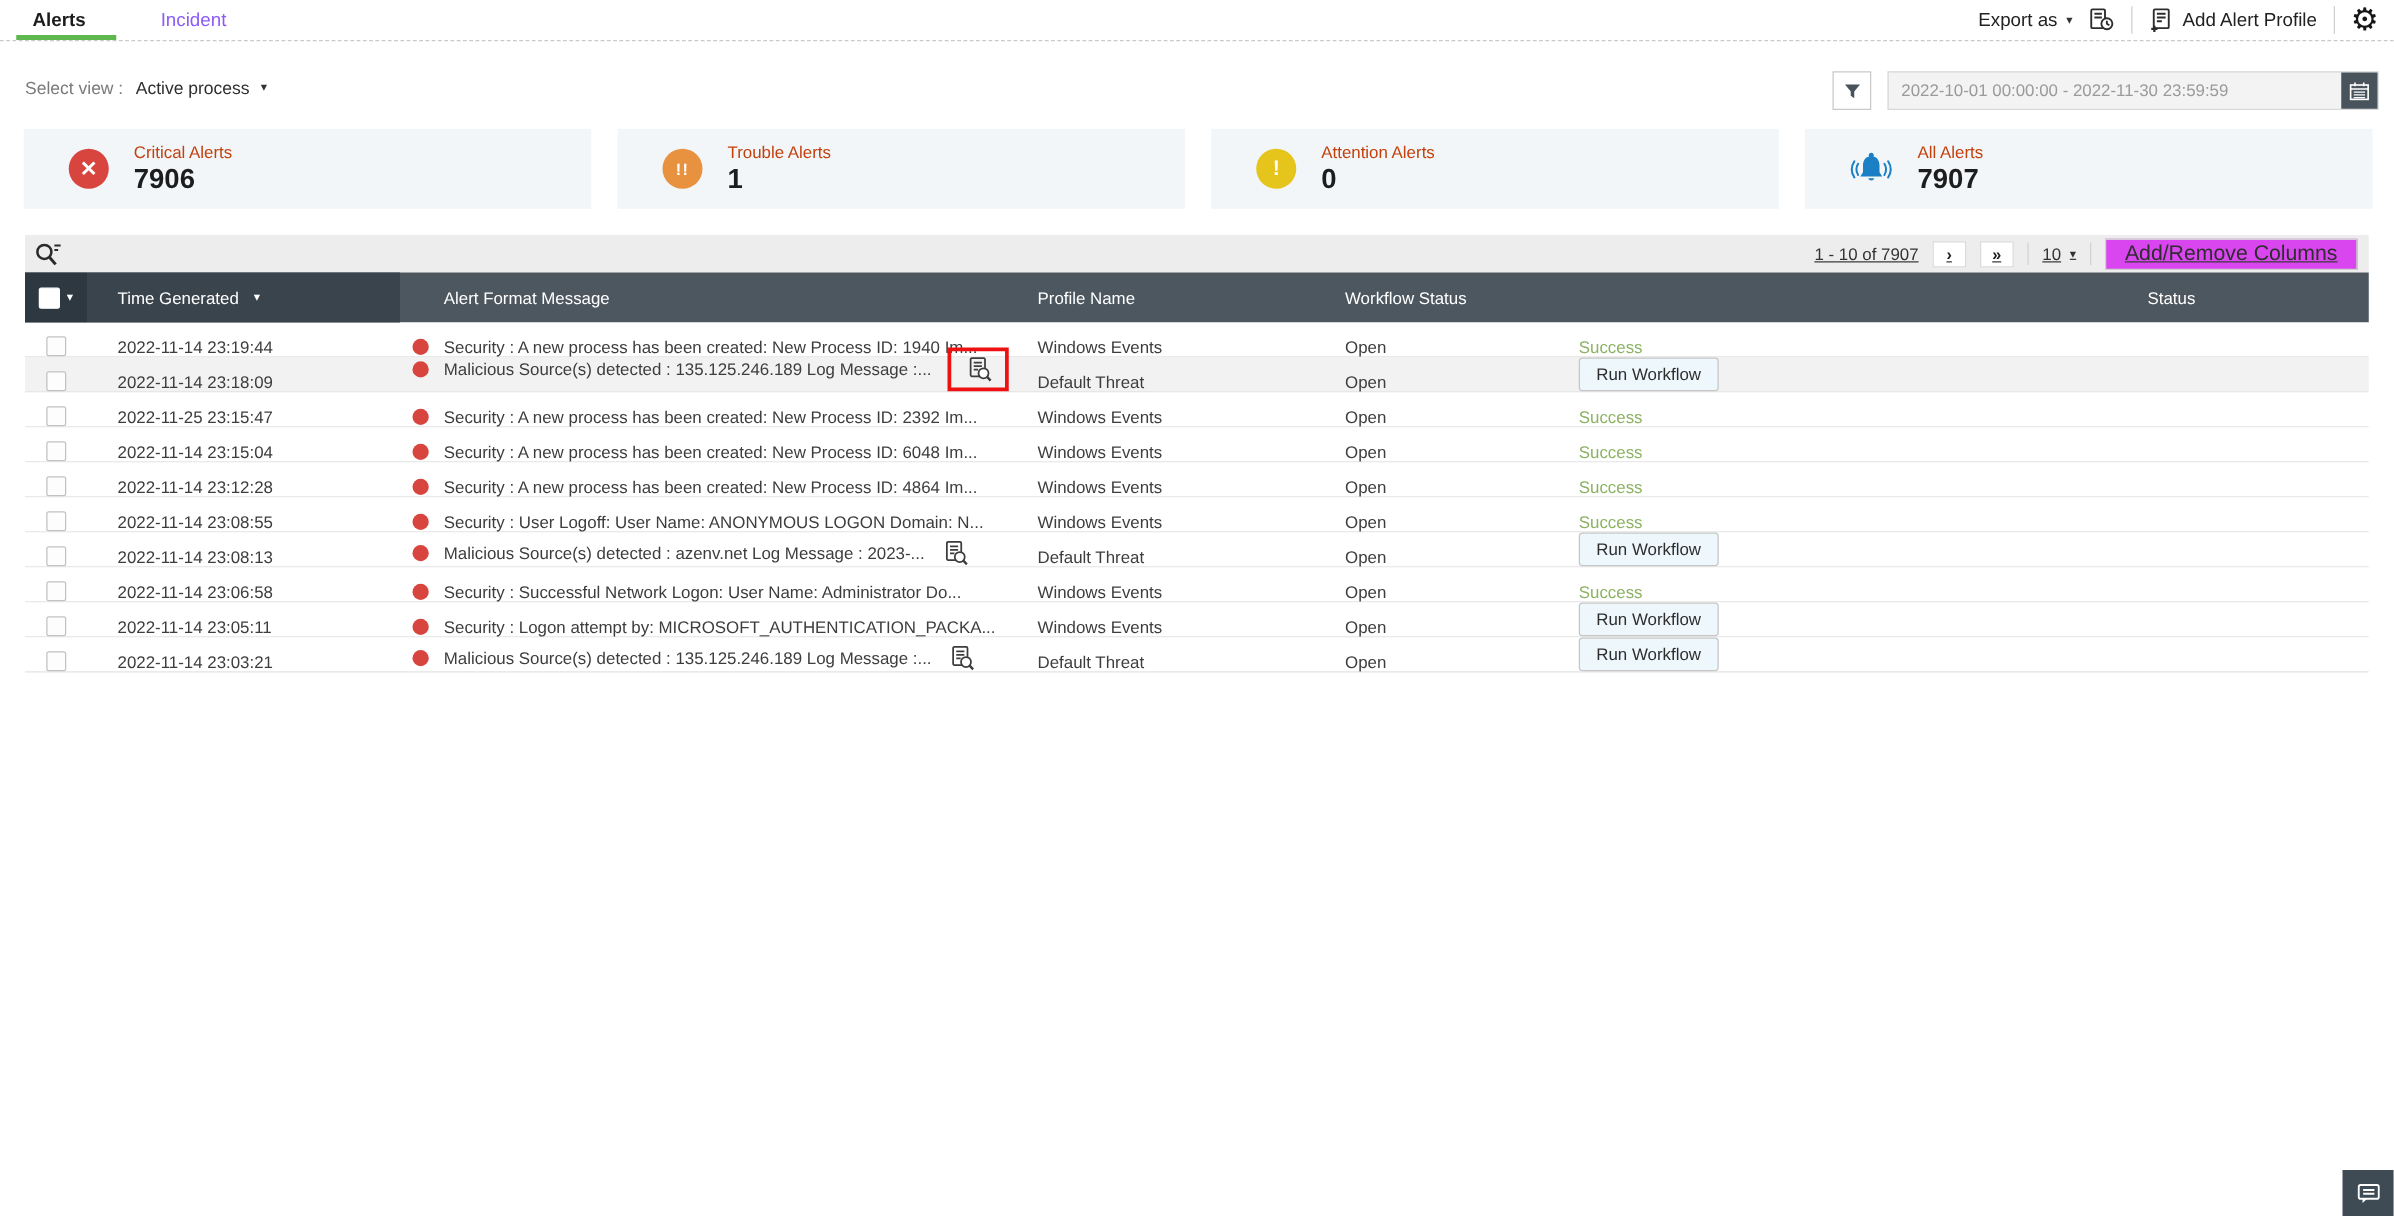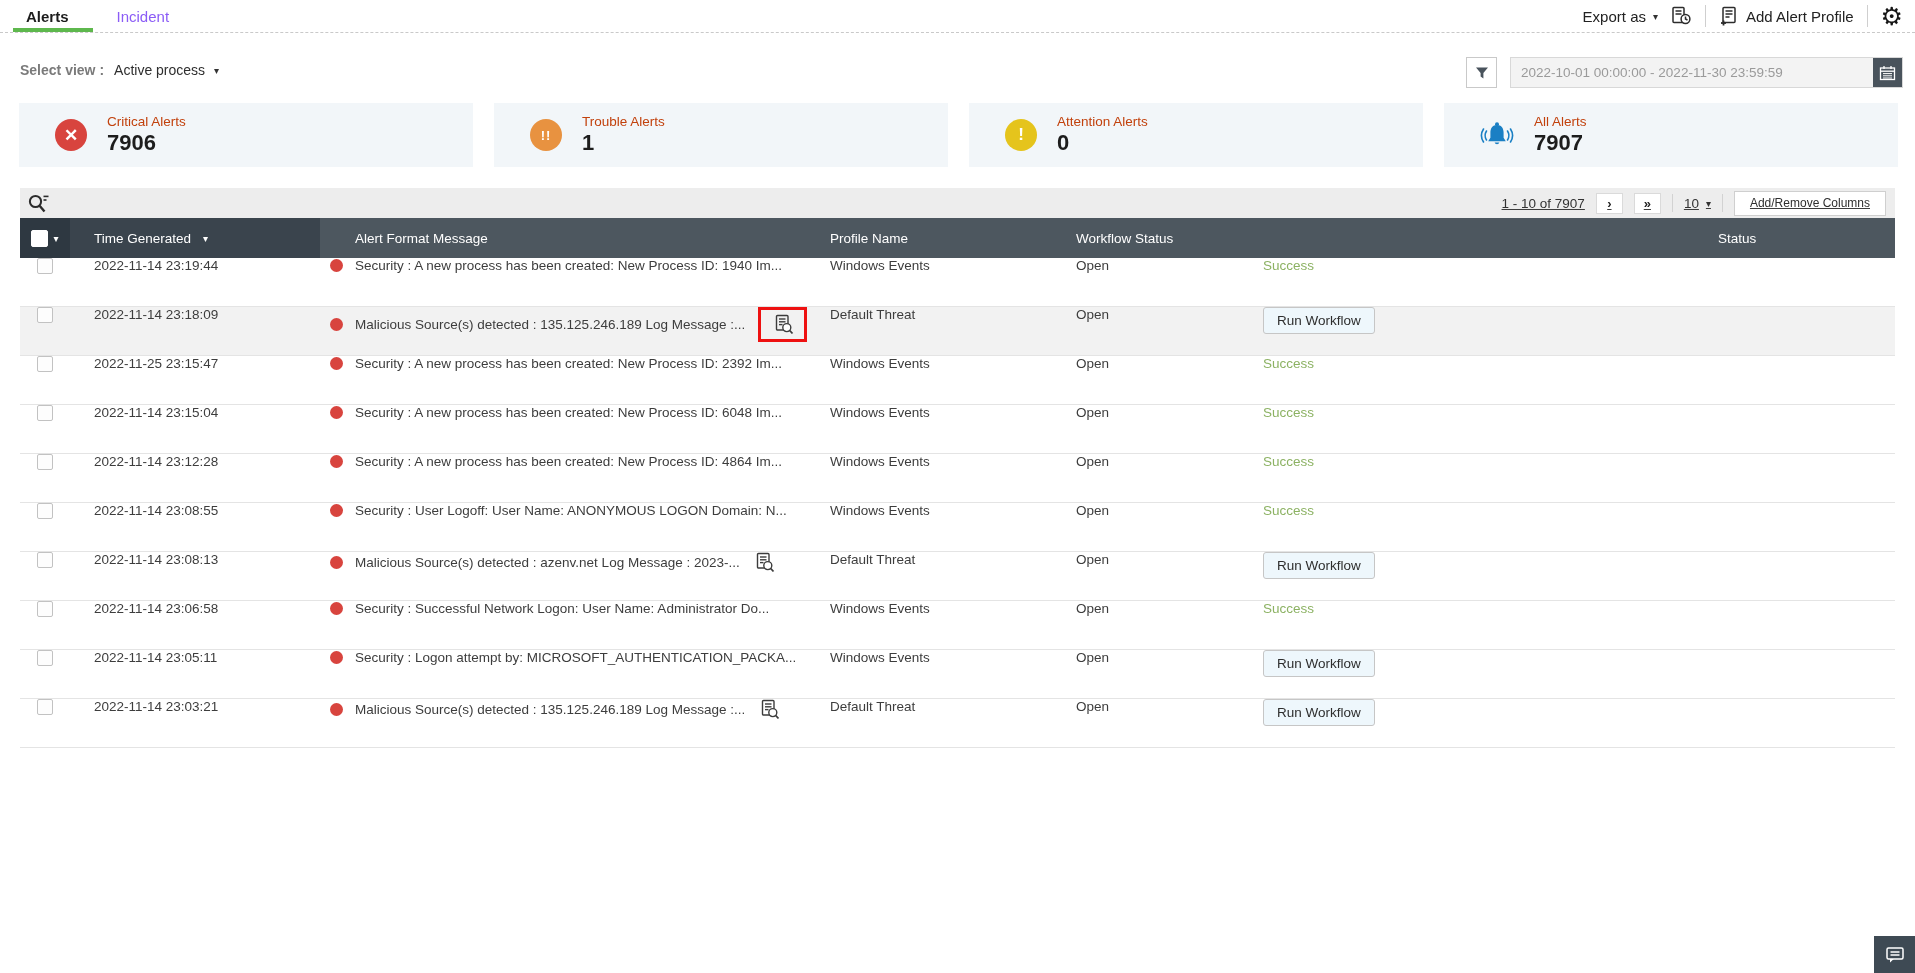--- a/index.html
+++ b/index.html
@@ -19,7 +19,7 @@
     padding: 0 12px 0 20px;
     background: #fff;
   }
-  .tabs { display: flex; gap: 36px; height: 100%; align-items: stretch; }
+  .tabs { display: flex; gap: 48px; height: 100%; align-items: stretch; }
   .tab {
     font-size: 15px; color: #8b5cf6; display: flex; align-items: center;
     padding: 0 6px; cursor: pointer; position: relative;

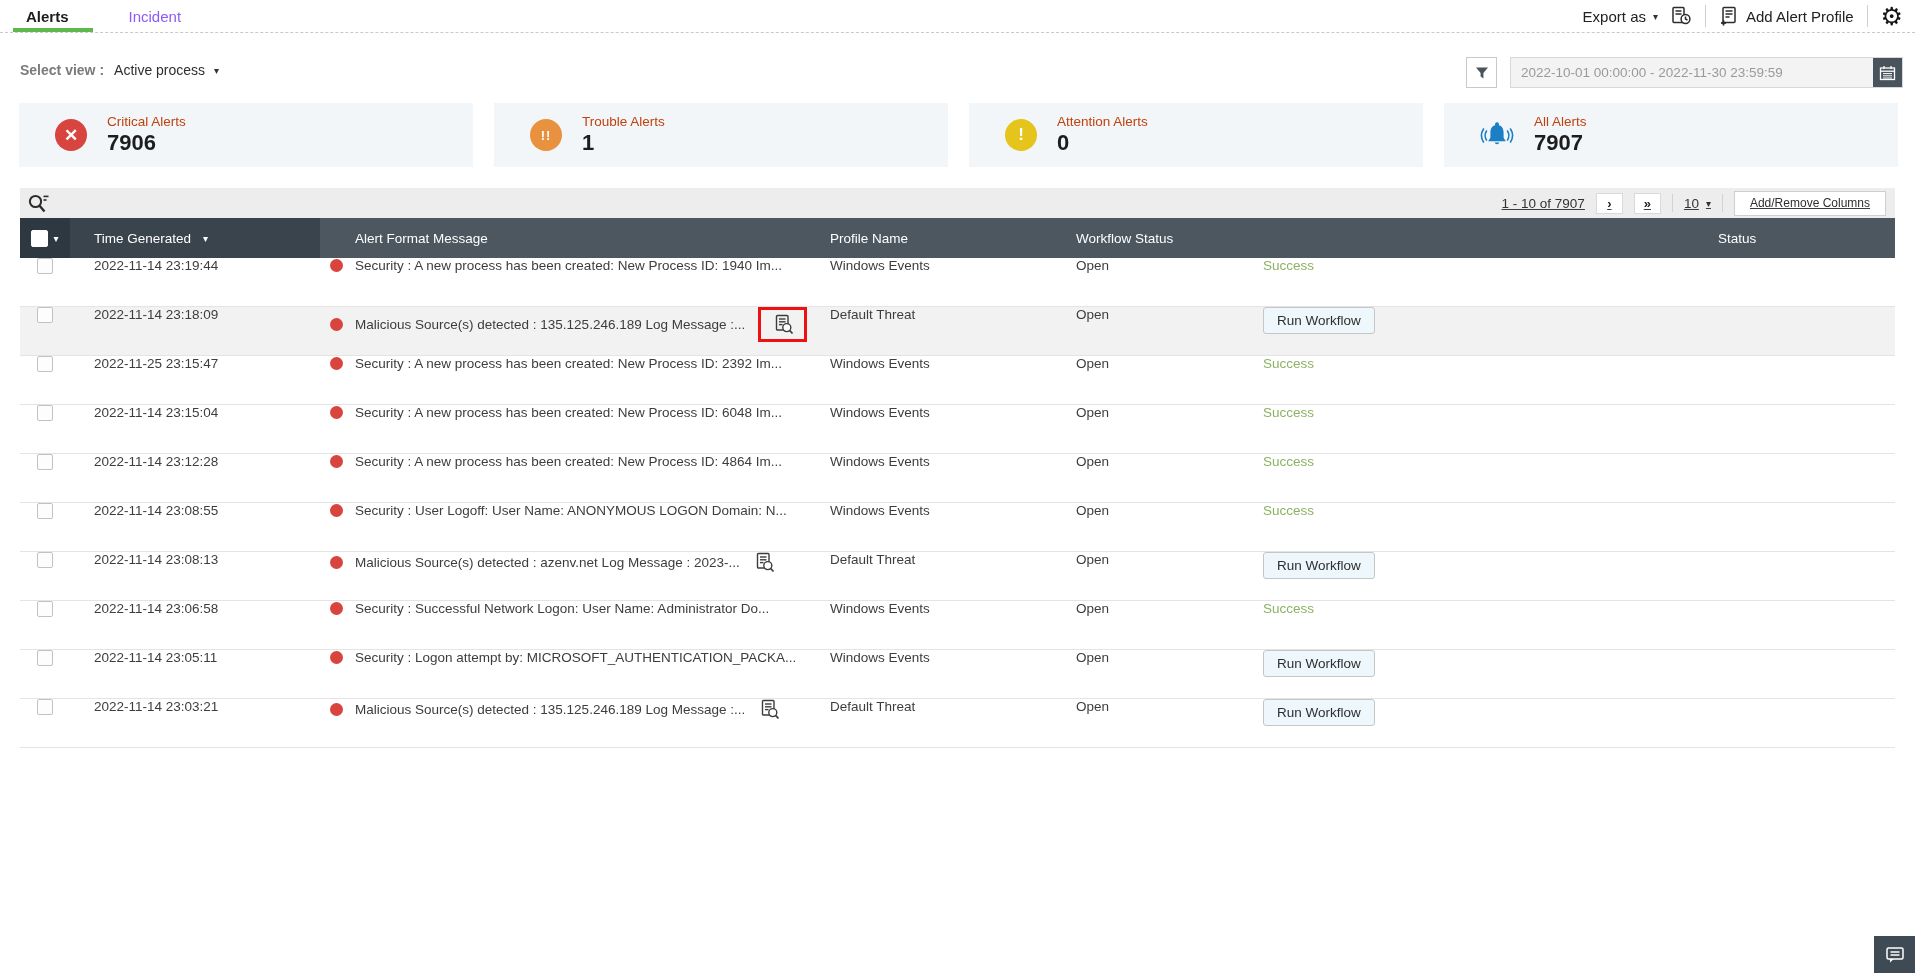--- a/index.html
+++ b/index.html
@@ -38,7 +38,7 @@
 
   
   .select-view { position: absolute; top: 62px; left: 20px; font-size: 14px; display: flex; align-items: center; gap: 10px; }
-  .select-view .lbl { color: #7a7a7a; font-weight: bold; }
+  .select-view .lbl { color: #7a7a7a; }
   .view-dd { color: #2e2e2e; display: flex; align-items: center; gap: 9px; cursor: pointer; }
   .date-filter { position: absolute; top: 57px; right: 12px; display: flex; gap: 13px; }
   .funnel-btn {

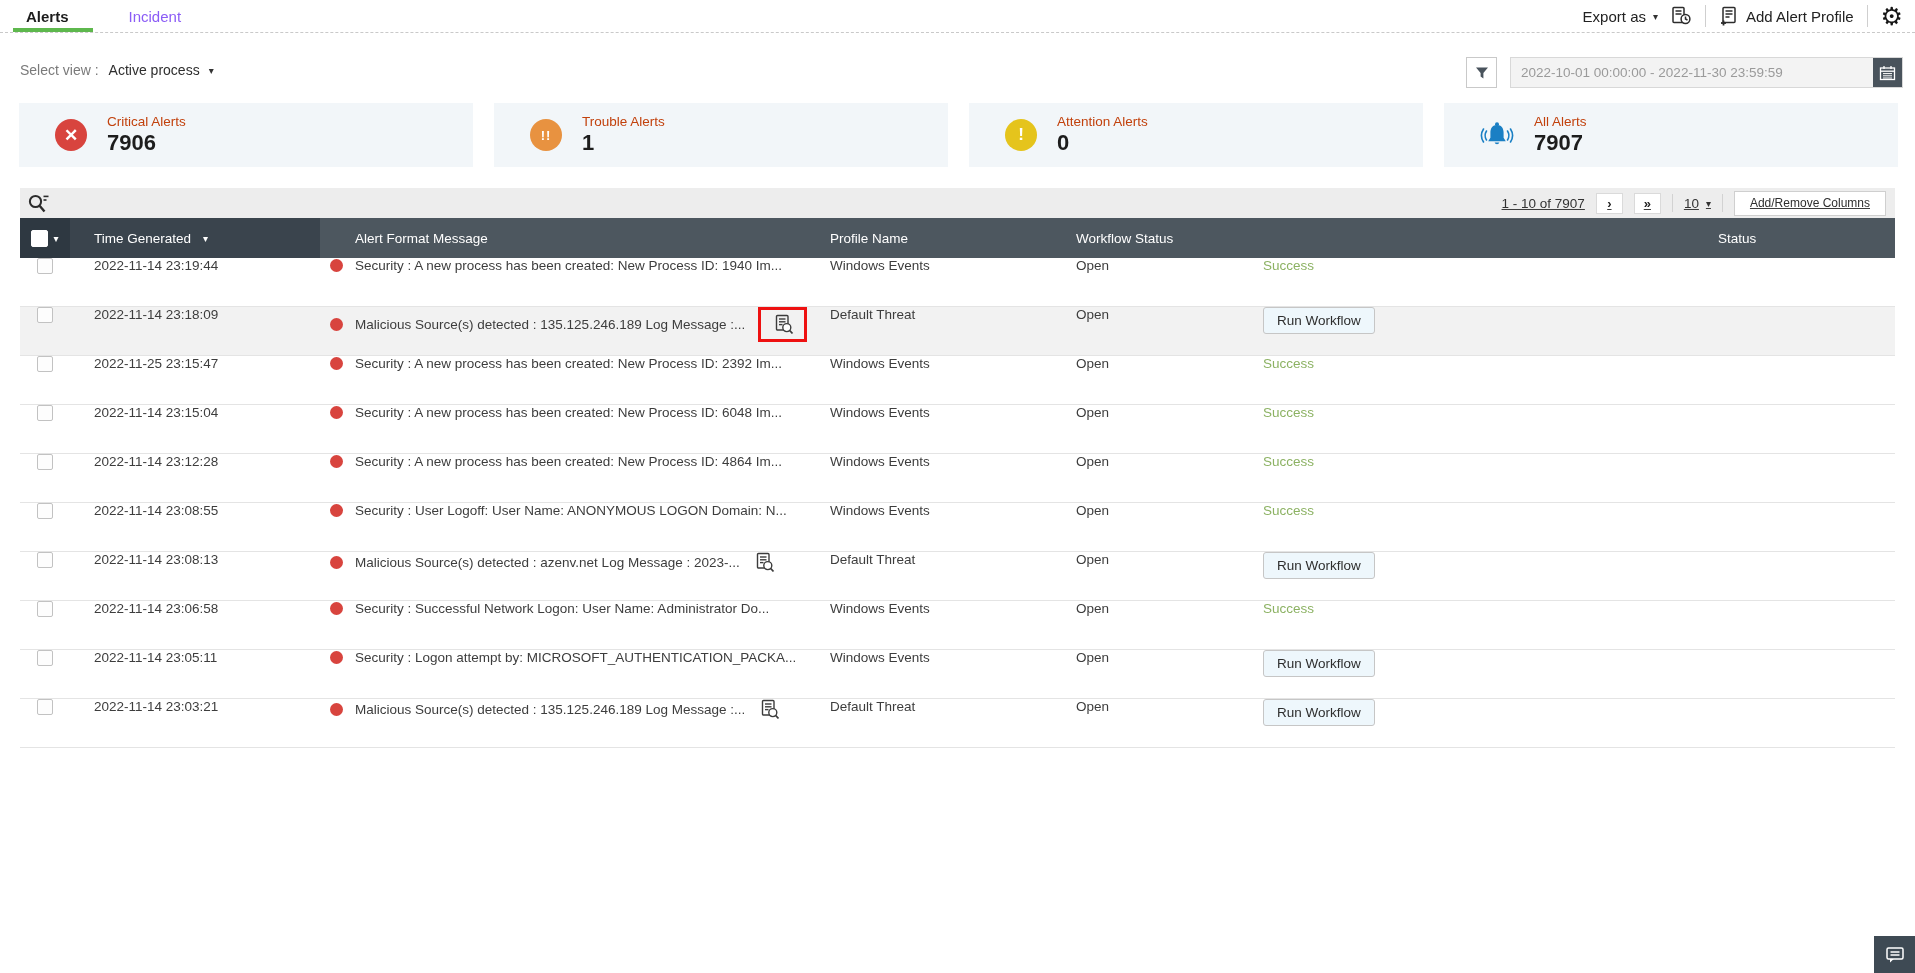--- a/index.html
+++ b/index.html
@@ -89,8 +89,8 @@
   .pg-div { width: 1px; height: 18px; background: #d2d2d2; }
   .page-size { display: flex; align-items: center; gap: 7px; cursor: pointer; }
   .cols-btn {
-    background: #ffffff; border: 1px solid #cfcfcf; height: 25px; padding: 0 15px;
-    font-size: 12px; color: #2e2e2e; display: flex; align-items: center; cursor: pointer;
+    background: #d946ef; border: 1px solid #cfcfcf; height: 25px; padding: 0 15px;
+    font-size: 17px; color: #2e2e2e; display: flex; align-items: center; cursor: pointer;
     font-family: "Liberation Sans", sans-serif;
     text-align: center;
   }

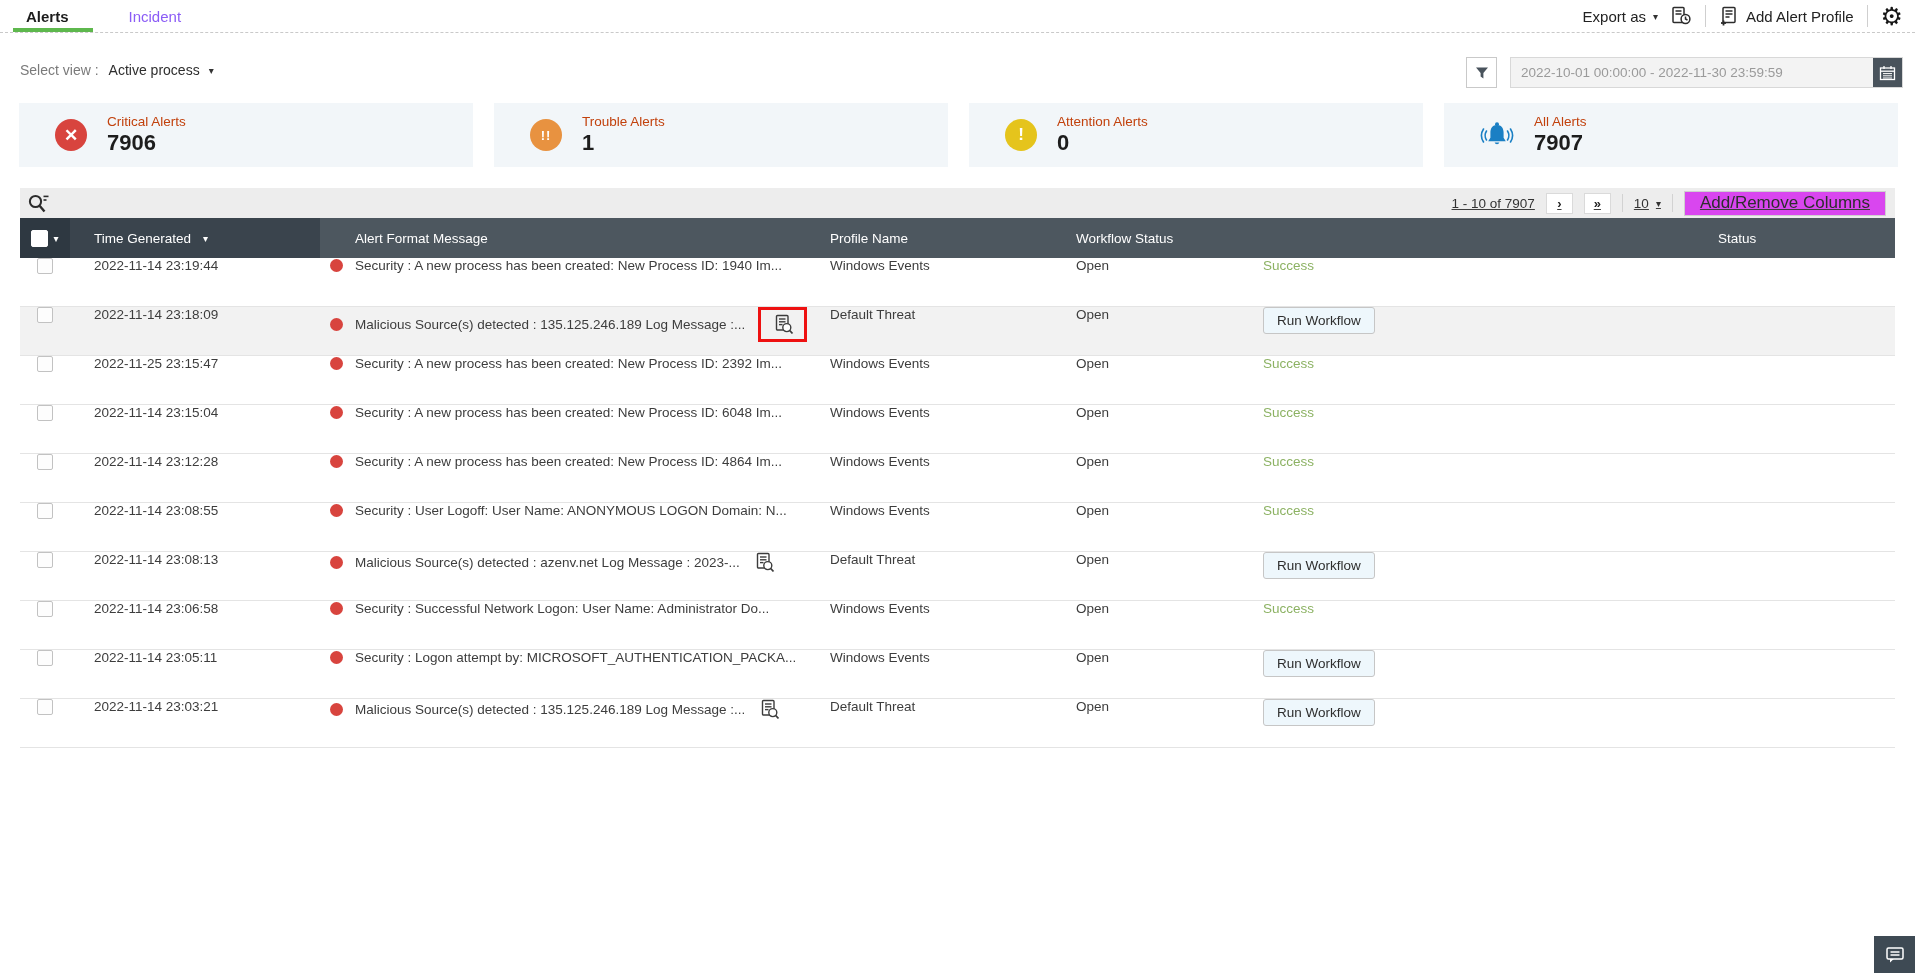--- a/index.html
+++ b/index.html
@@ -115,7 +115,7 @@
   .sort-caret { color: #fff; font-size: 10px; margin-left: 12px; }
 
   .tr {
-    display: flex; height: 49px; align-items: flex-start;
+    display: flex; height: 28px; align-items: flex-end;
     border-bottom: 1px solid #e4e4e4; font-size: 13.5px; color: #3d3d3d;
     background: #fff;
   }

